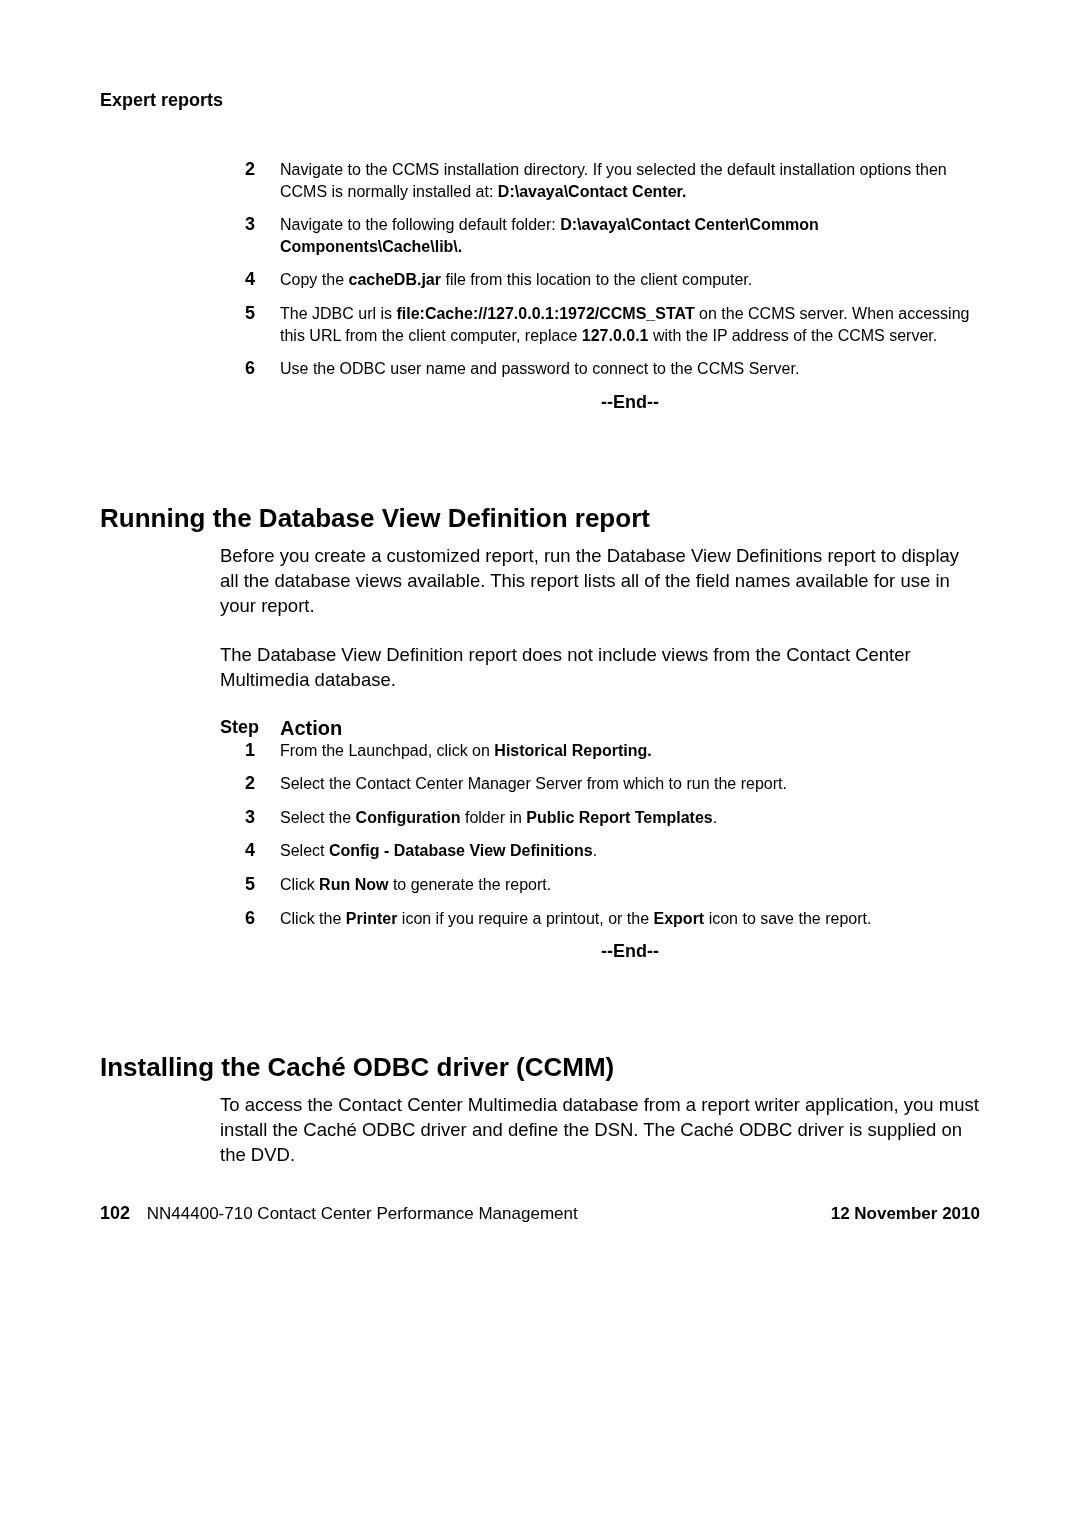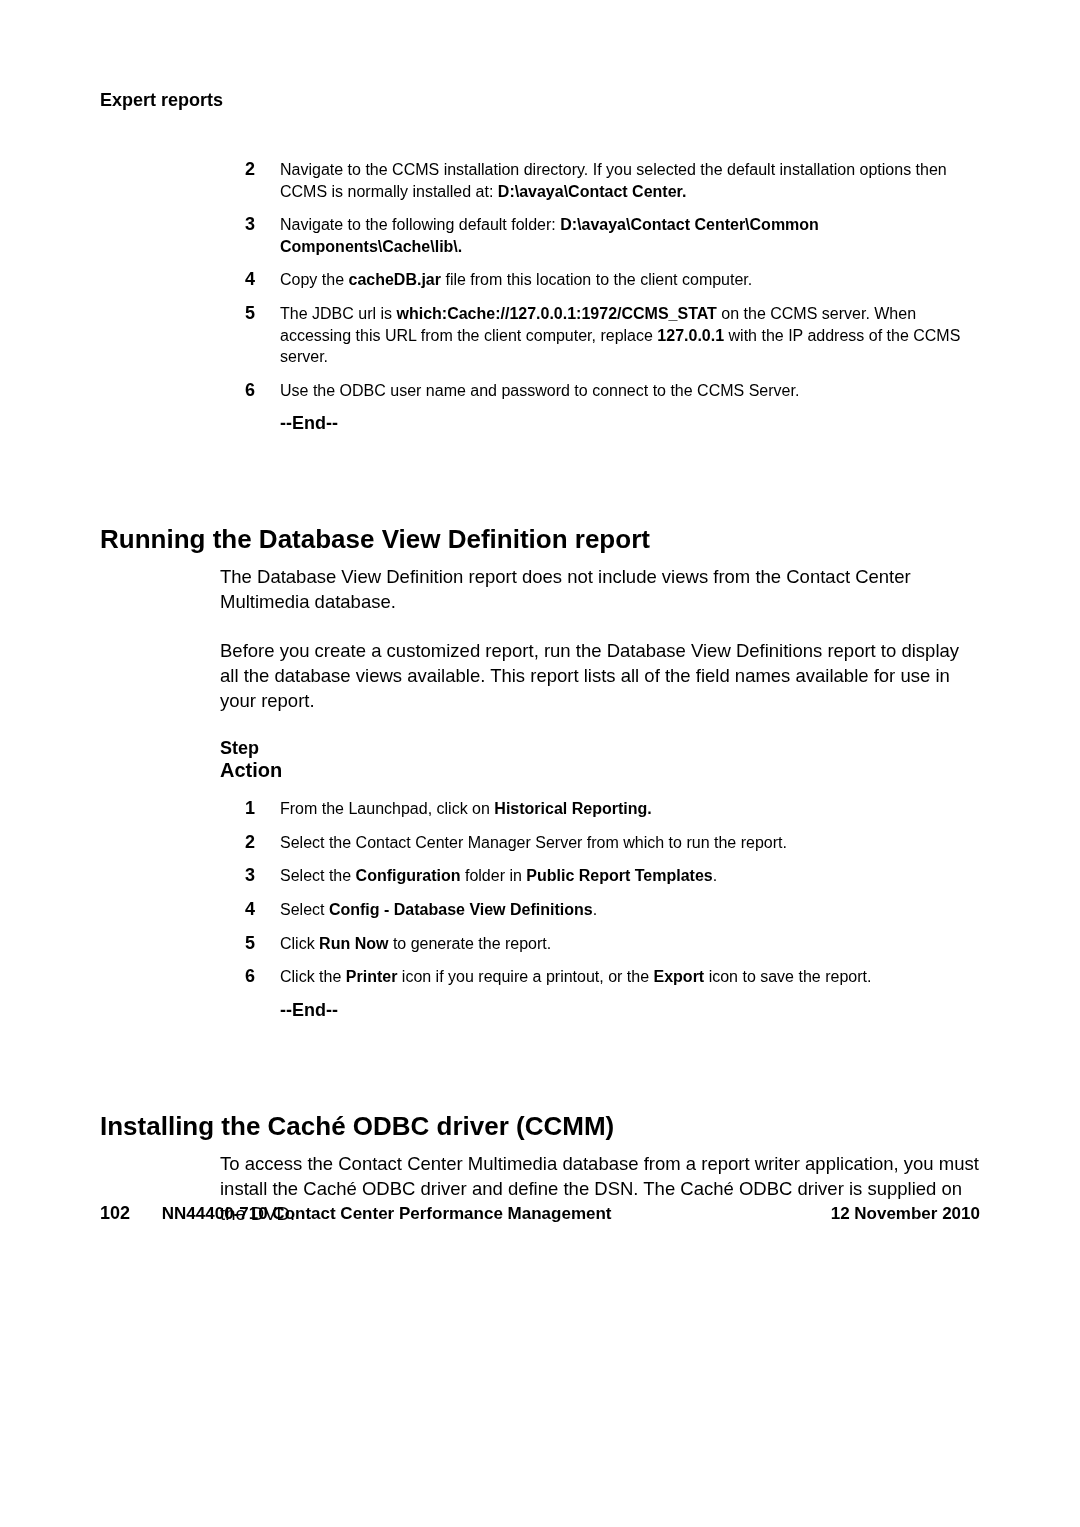--- a/index.html
+++ b/index.html
@@ -141,7 +141,7 @@
     <div class="step-row">
       <div class="step-num">5</div>
       <div class="step-text">
-        <span>The JDBC url is </span><strong>which:Cache://127.0.0.1:1972/CCMS_STAT</strong><span> on the CCMS server. When accessing this URL from the client computer, replace </span><strong>127.0.0.1</strong><span> with the IP address of the CCMS server.</span>
+        <span>The JDBC url is </span><strong>file:Cache://127.0.0.1:1972/CCMS_STAT</strong><span> on the CCMS server. When accessing this URL from the client computer, replace </span><strong>127.0.0.1</strong><span> with the IP address of the CCMS server.</span>
       </div>
     </div>
 

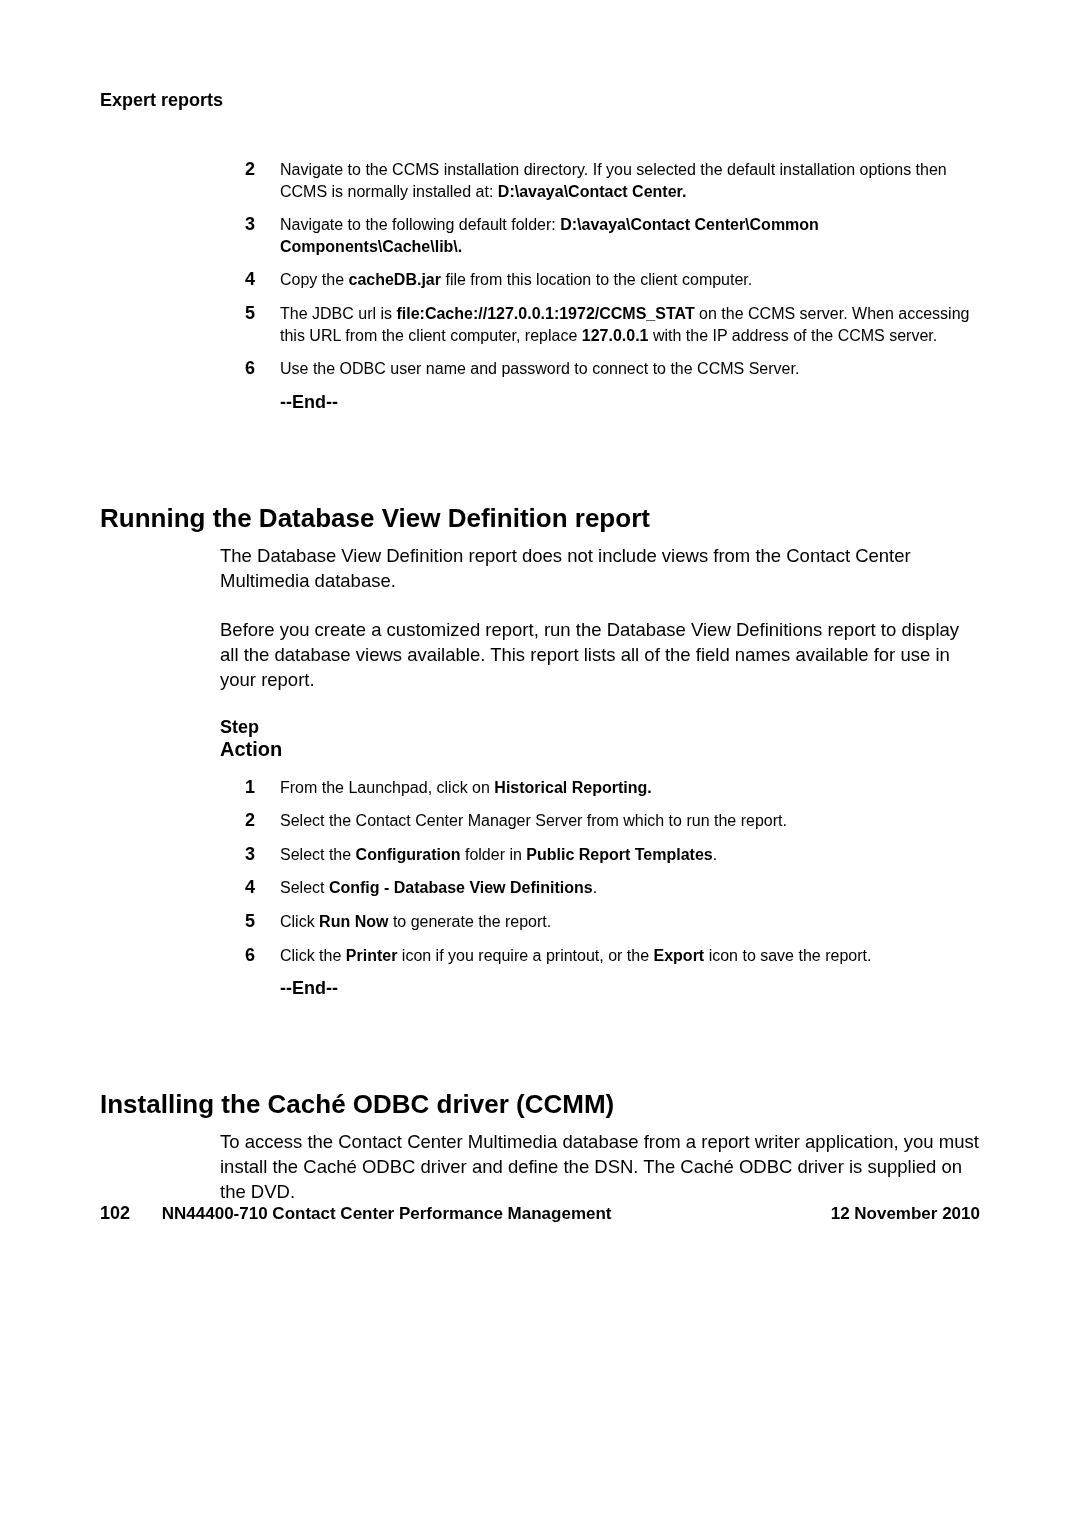--- a/index.html
+++ b/index.html
@@ -58,6 +58,7 @@
     font-size: 20px;
   }
   .end-marker {
+    text-align: center;
     font-weight: bold;
     font-size: 18px;
     margin-left: 60px;

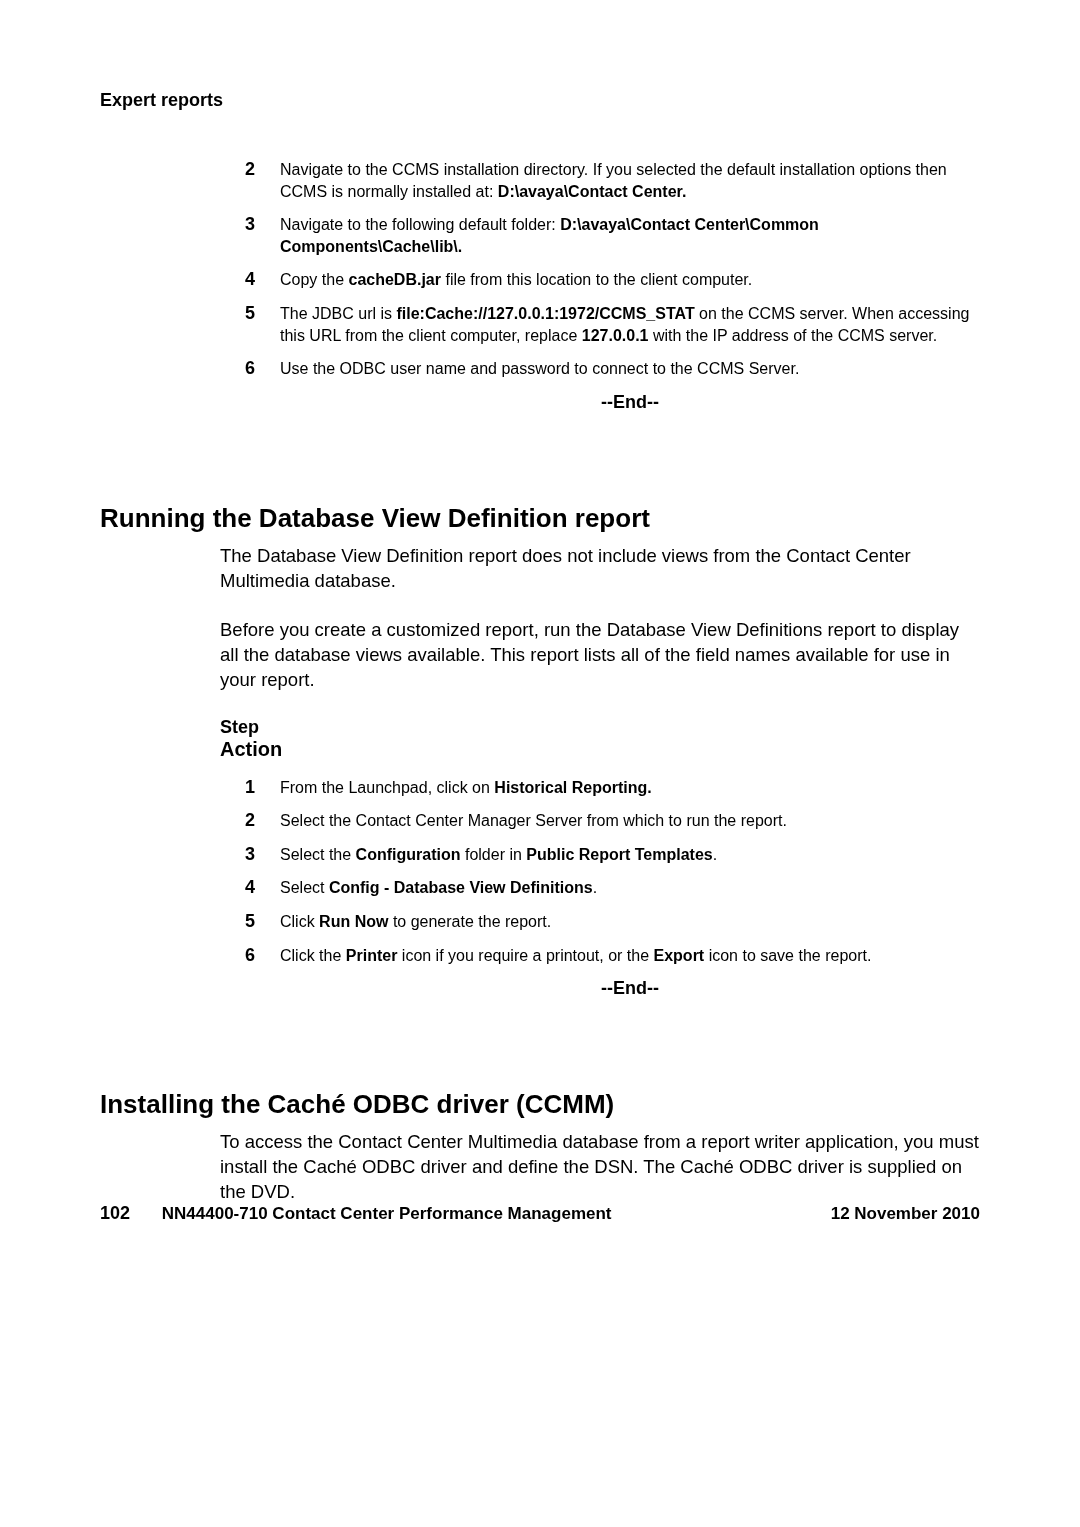--- a/index.html
+++ b/index.html
@@ -157,8 +157,8 @@
   </div>
 
   <div class="h2-title">Running the Database View Definition report</div>
+  <div class="body-para">Before you create a customized report, run the Database View Definitions report to display all the database views available. This report lists all of the field names available for use in your report.</div>
   <div class="body-para">The Database View Definition report does not include views from the Contact Center Multimedia database.</div>
-  <div class="body-para">Before you create a customized report, run the Database View Definitions report to display all the database views available. This report lists all of the field names available for use in your report.</div>
 
 
   <div class="step-table">

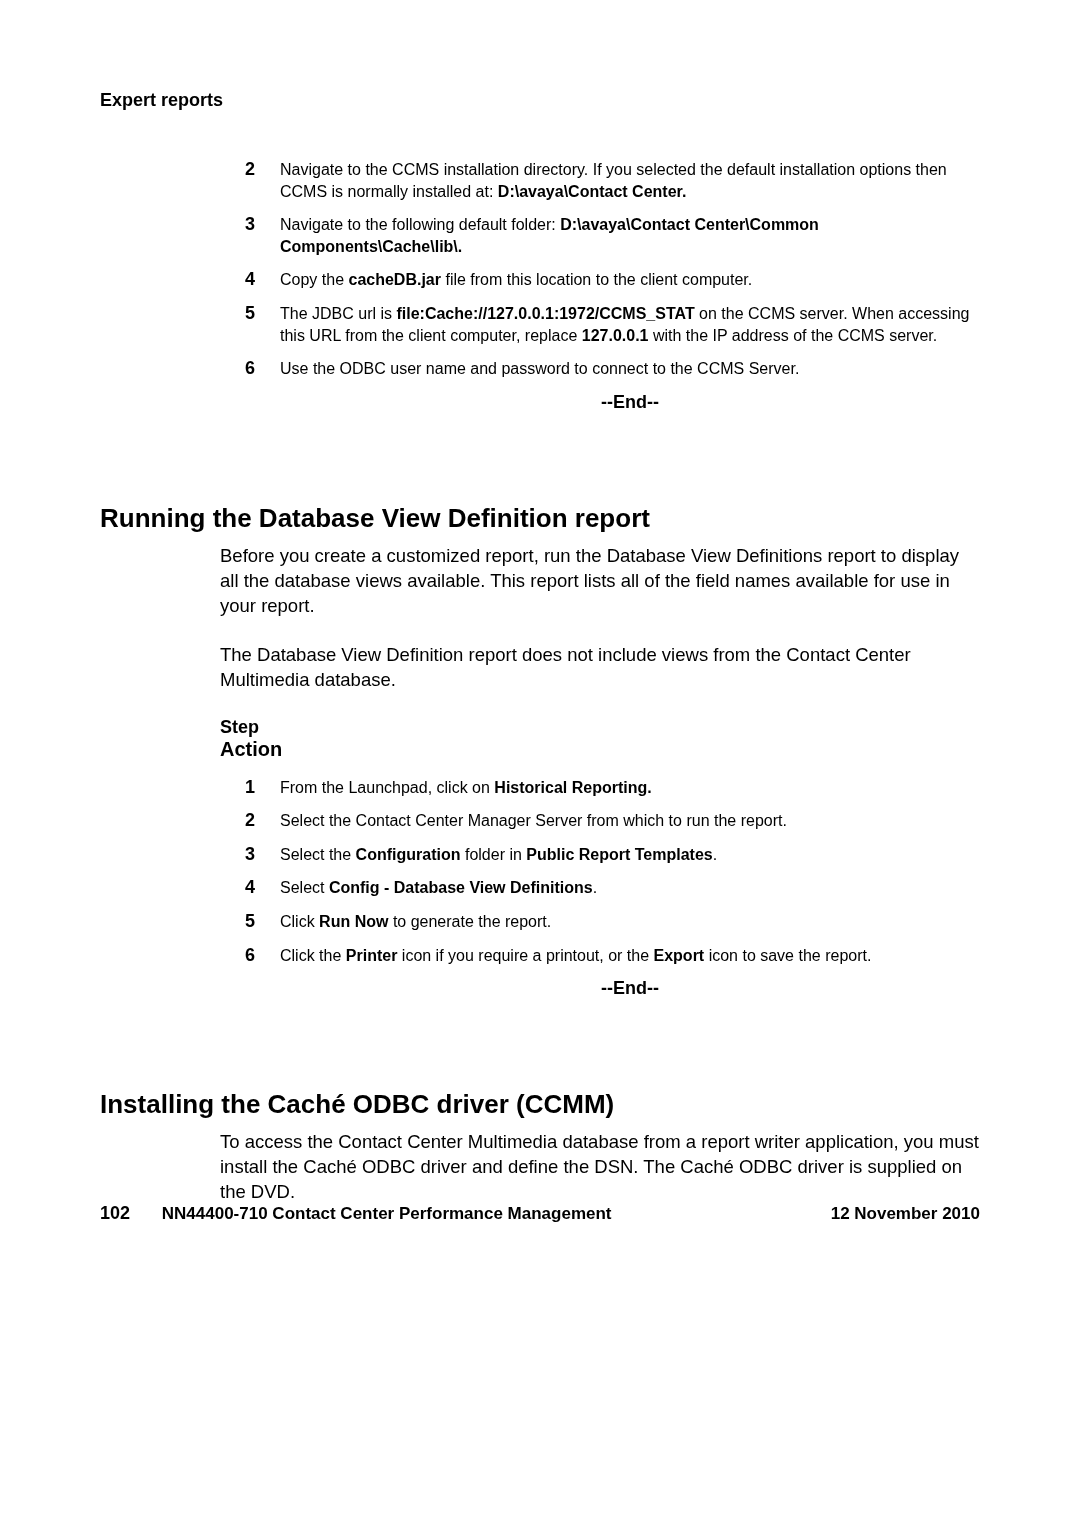--- a/index.html
+++ b/index.html
@@ -43,8 +43,7 @@
   }
   .step-header-row {
     display: flex;
-    margin-bottom: 16px;
-    flex-direction: column;
+    margin-bottom: 0;
   }
   .step-header-num {
     width: 60px;

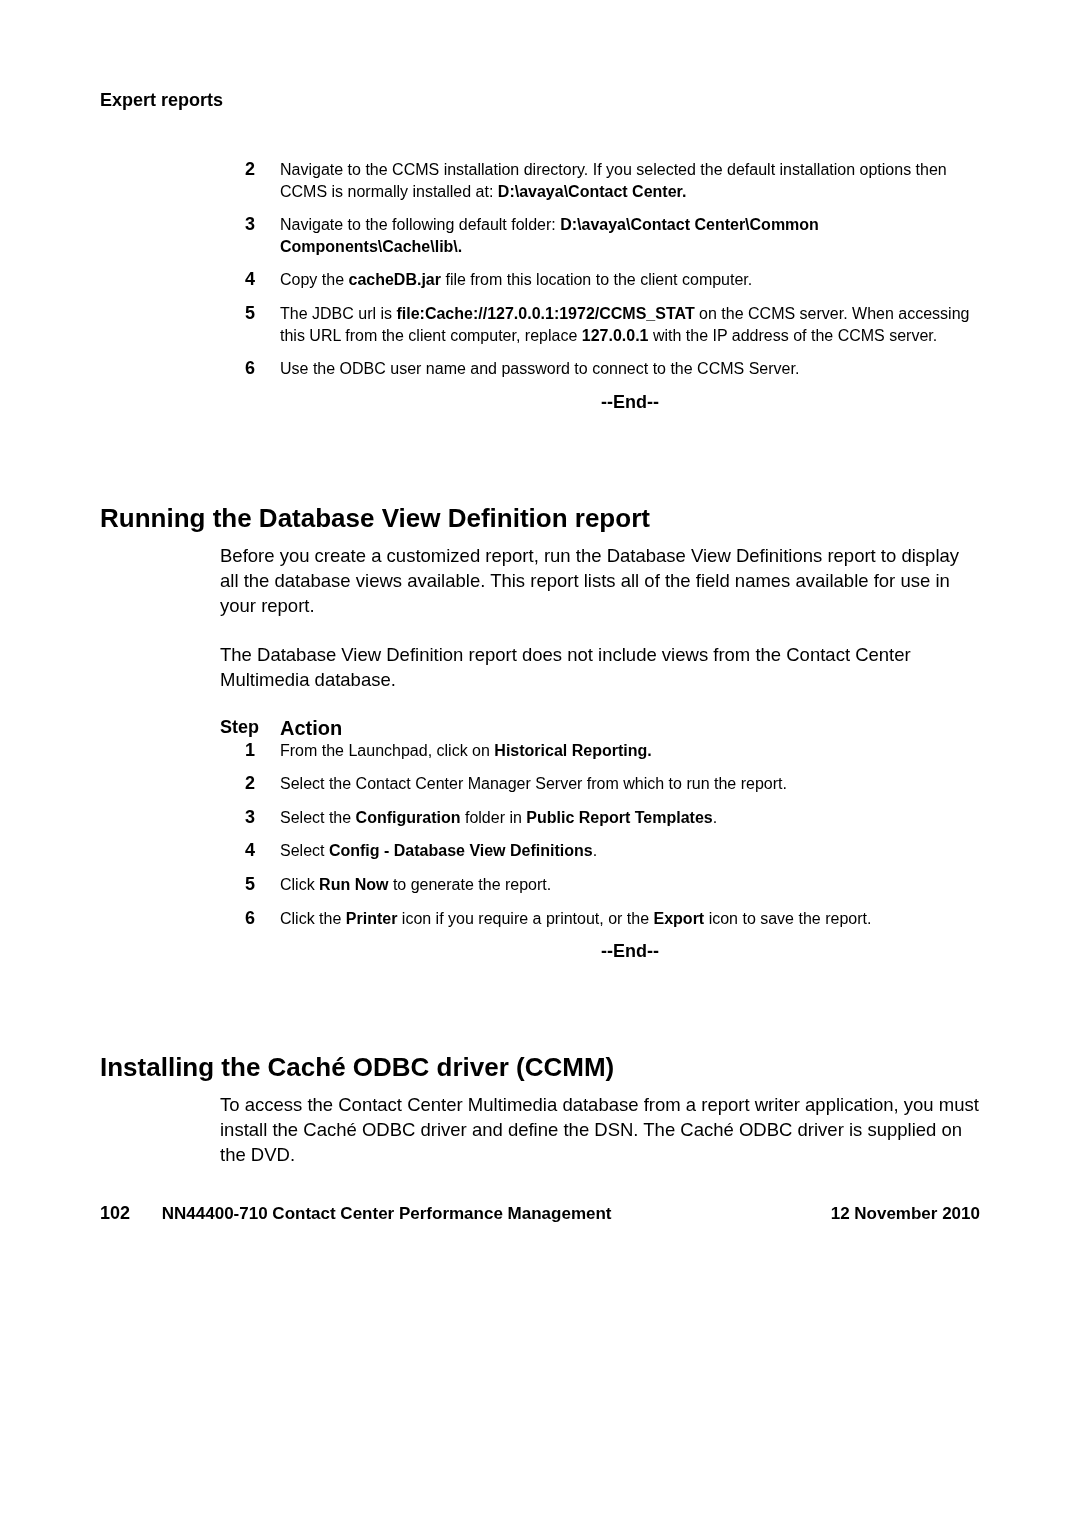--- a/index.html
+++ b/index.html
@@ -98,8 +98,7 @@
     margin-right: 12px;
   }
   .footer-left .doc-title {
-    font-weight: bold;
-    margin-left: 15px;
+    font-weight: normal;
   }
   .footer-right {
     font-size: 17px;

